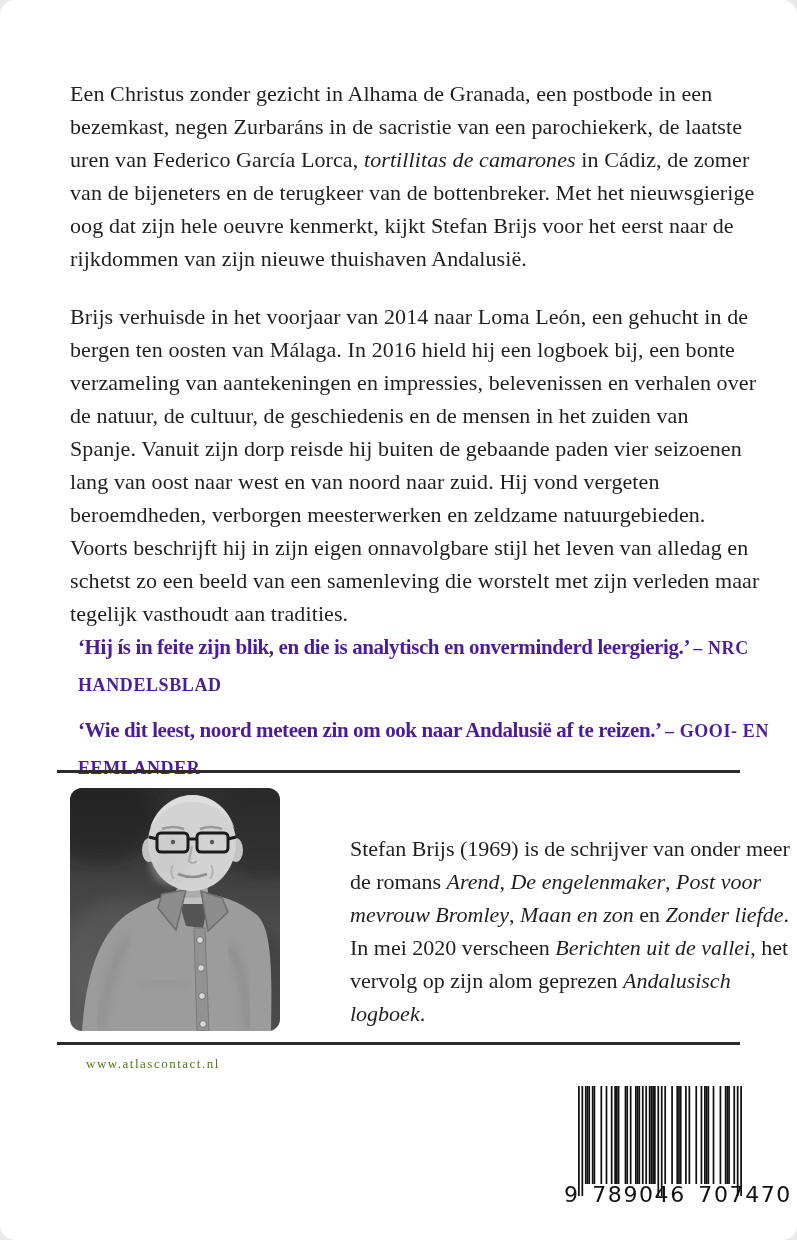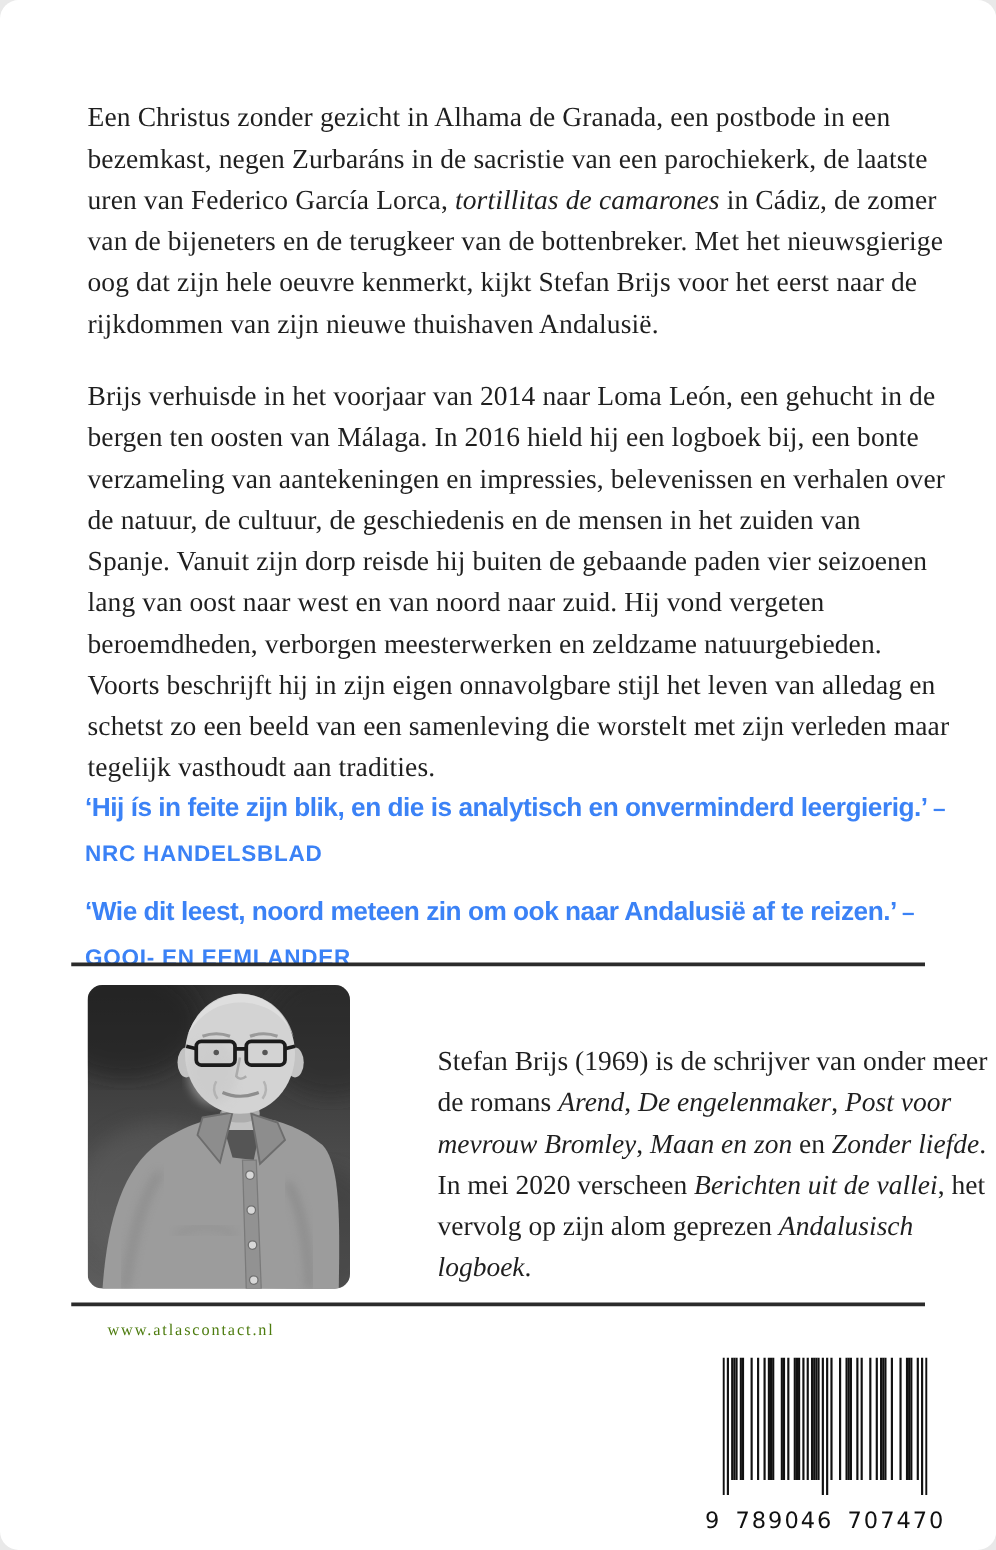--- a/index.html
+++ b/index.html
@@ -21,9 +21,9 @@
   #synopsis-1{top:55px;}
   #synopsis-2{top:278px;}
   .quote{
-    position:absolute;left:68px;width:700px;
-    font-family:Liberation Sans, sans-serif;
-    font-weight:700;color:#3b82f6;
+    position:absolute;left:78px;width:700px;
+    font-family:Liberation Serif, serif;
+    font-weight:700;color:#4c1d95;
     font-size:21px;line-height:36px;letter-spacing:-0.4px;
   }
   #quote-1{top:608px;}

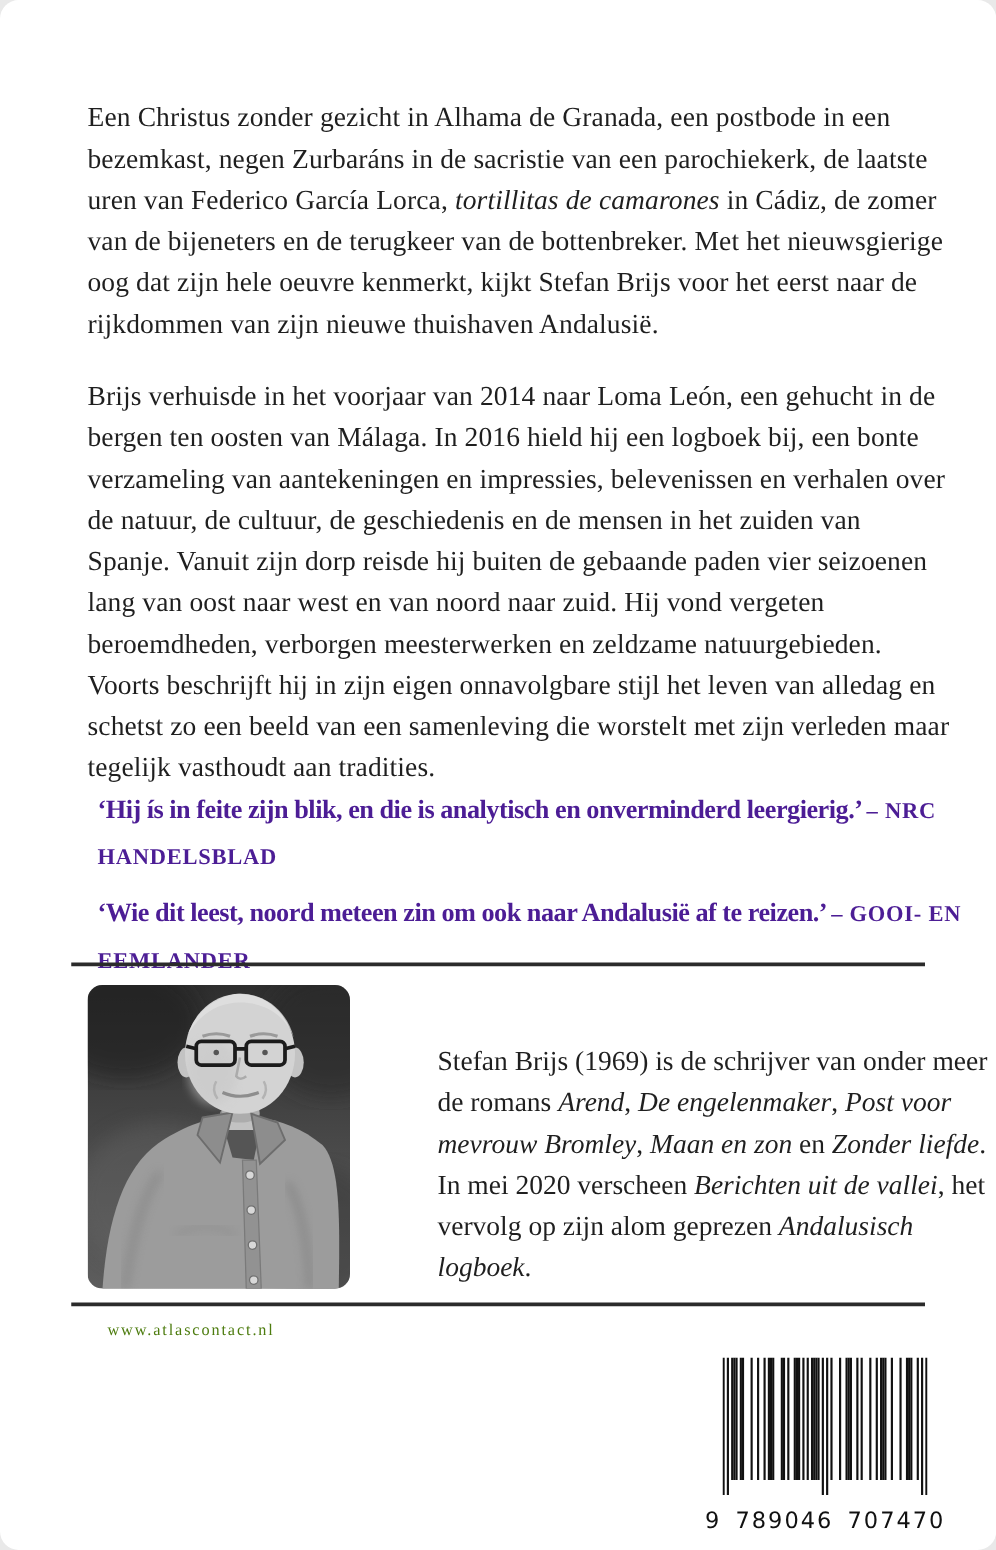--- a/index.html
+++ b/index.html
@@ -56,8 +56,8 @@
   .barcode .num{
     position:absolute;left:-14px;top:96px;white-space:nowrap;
     font-family:"DejaVu Sans", sans-serif;
-    font-size:18px;color:#111;
-    letter-spacing:1.6px;word-spacing:4px;margin-top:24px;
+    font-size:22px;color:#111;
+    letter-spacing:1.6px;word-spacing:4px;
   }
   i{font-style:italic;}
 </style>

